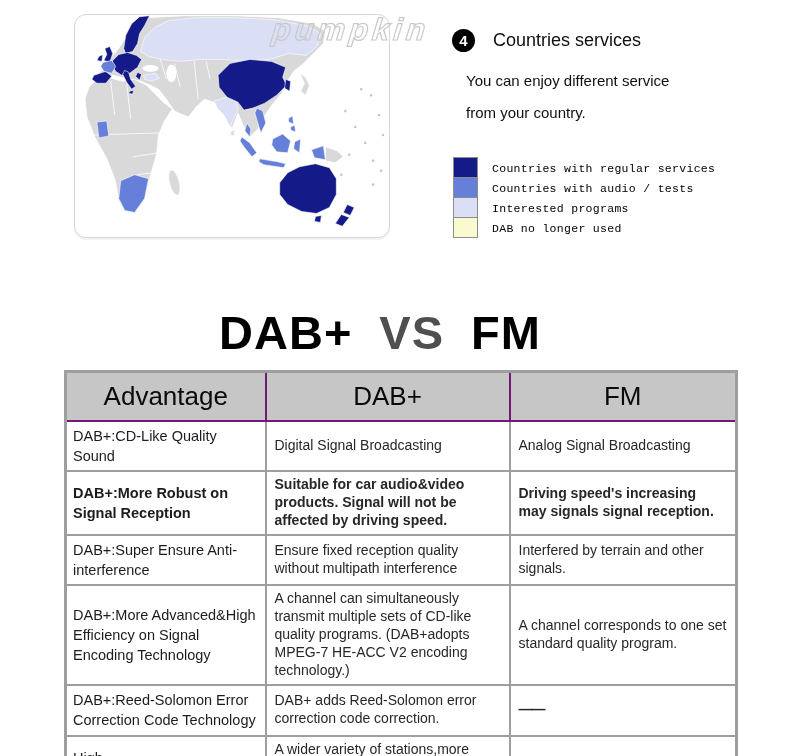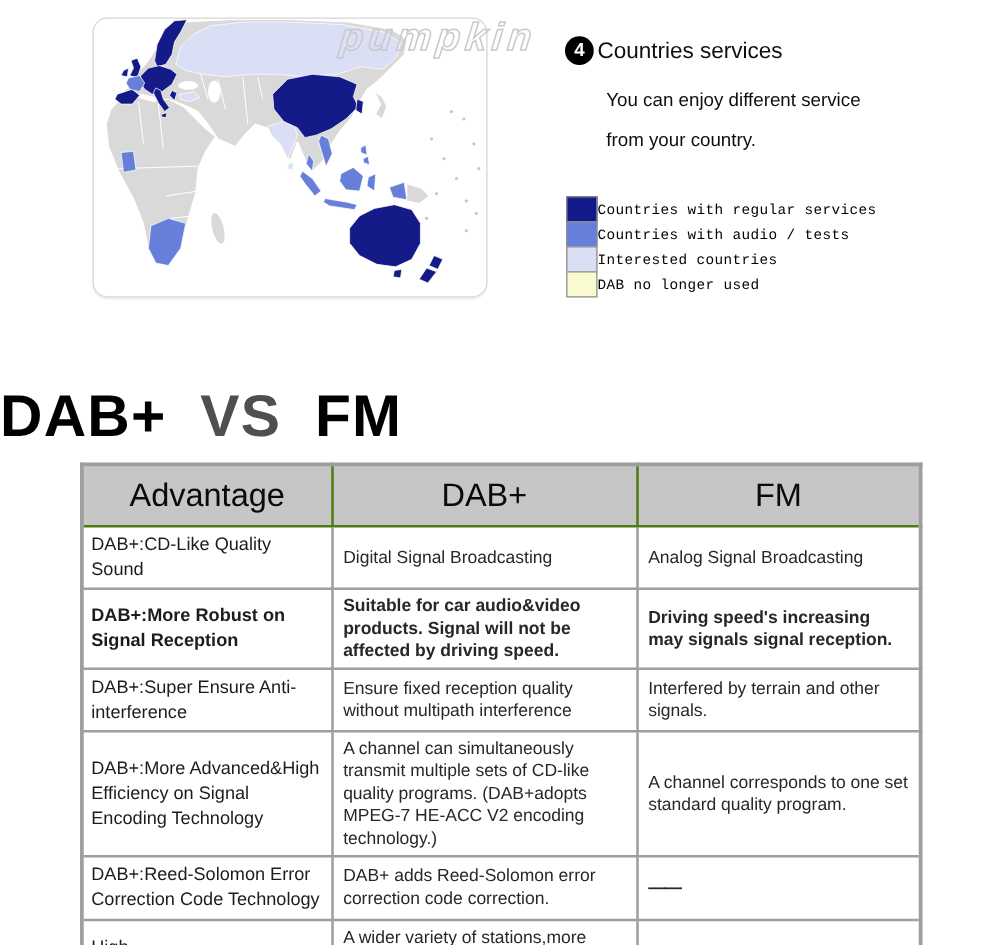--- a/index.html
+++ b/index.html
@@ -34,7 +34,7 @@
     font-size:15px; font-weight:bold; display:flex; align-items:center; justify-content:center;
     flex:0 0 auto;
   }
-  .section-title{ margin-left:3px; font-size:18px; color:#0f0f0f; }
+  .section-title{ margin-left:18px; font-size:18px; color:#0f0f0f; }
   .section-desc{ margin-top:13px; margin-left:33px; font-size:15px; color:#0f0f0f; }
   .section-desc div{ line-height:32px; }
 

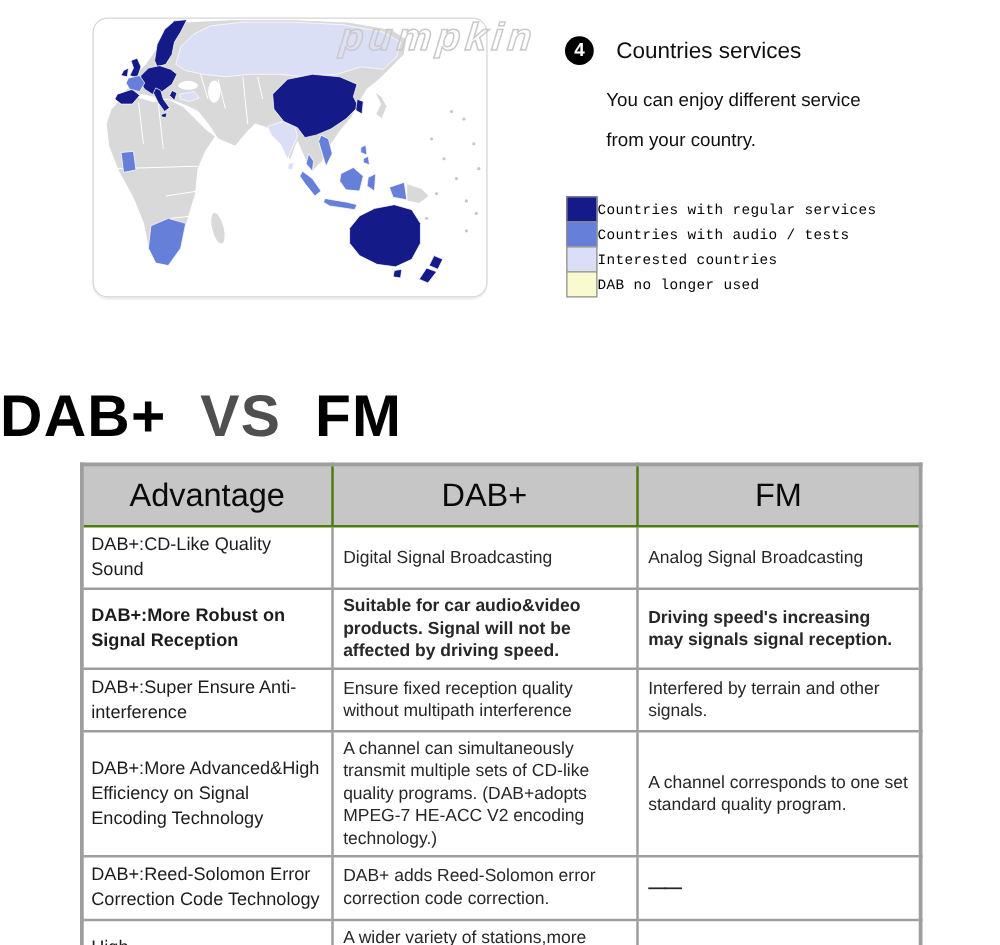--- a/index.html
+++ b/index.html
@@ -35,7 +35,7 @@
     flex:0 0 auto;
   }
   .section-title{ margin-left:18px; font-size:18px; color:#0f0f0f; }
-  .section-desc{ margin-top:13px; margin-left:33px; font-size:15px; color:#0f0f0f; }
+  .section-desc{ margin-top:13px; margin-left:14px; font-size:15px; color:#0f0f0f; }
   .section-desc div{ line-height:32px; }
 
   

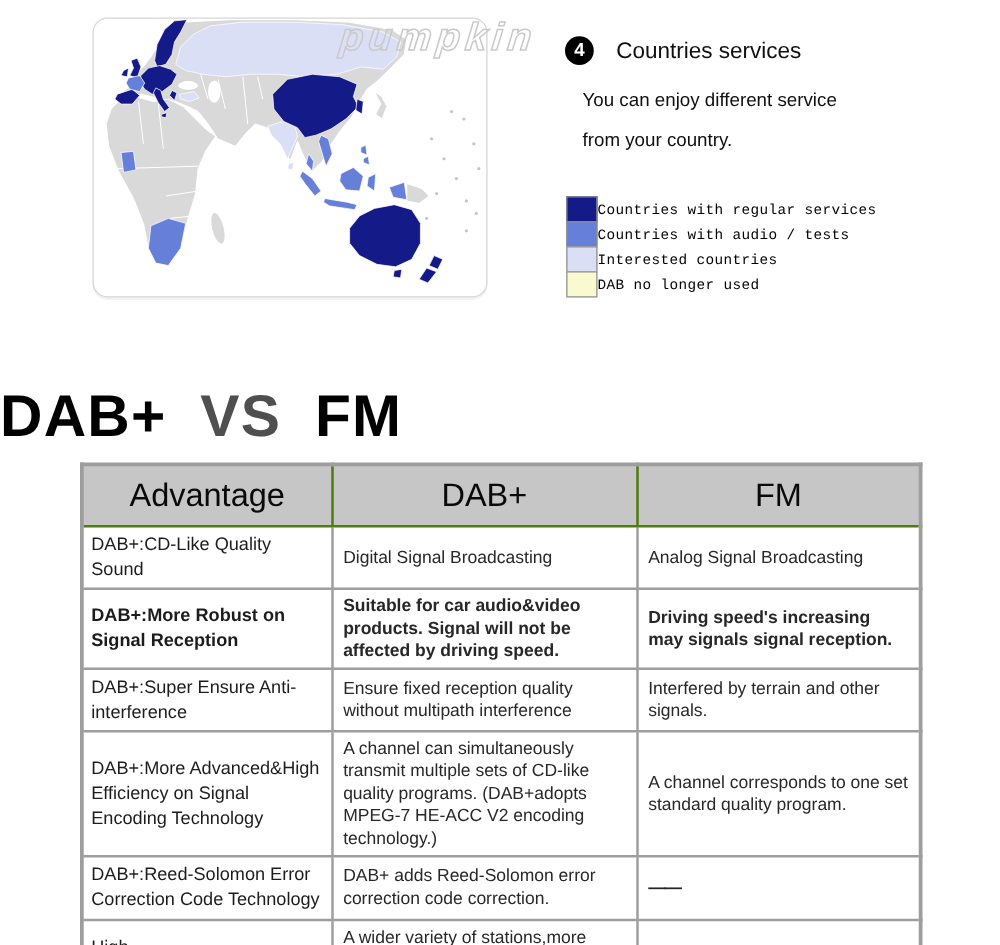--- a/index.html
+++ b/index.html
@@ -46,7 +46,7 @@
     flex:0 0 auto;
   }
   .legend-label{
-    font-family:"Liberation Mono", monospace;
+    margin-left:14px; font-family:"Liberation Mono", monospace;
     font-size:11.5px; color:#000; white-space:nowrap; letter-spacing:0.3px;
   }
 

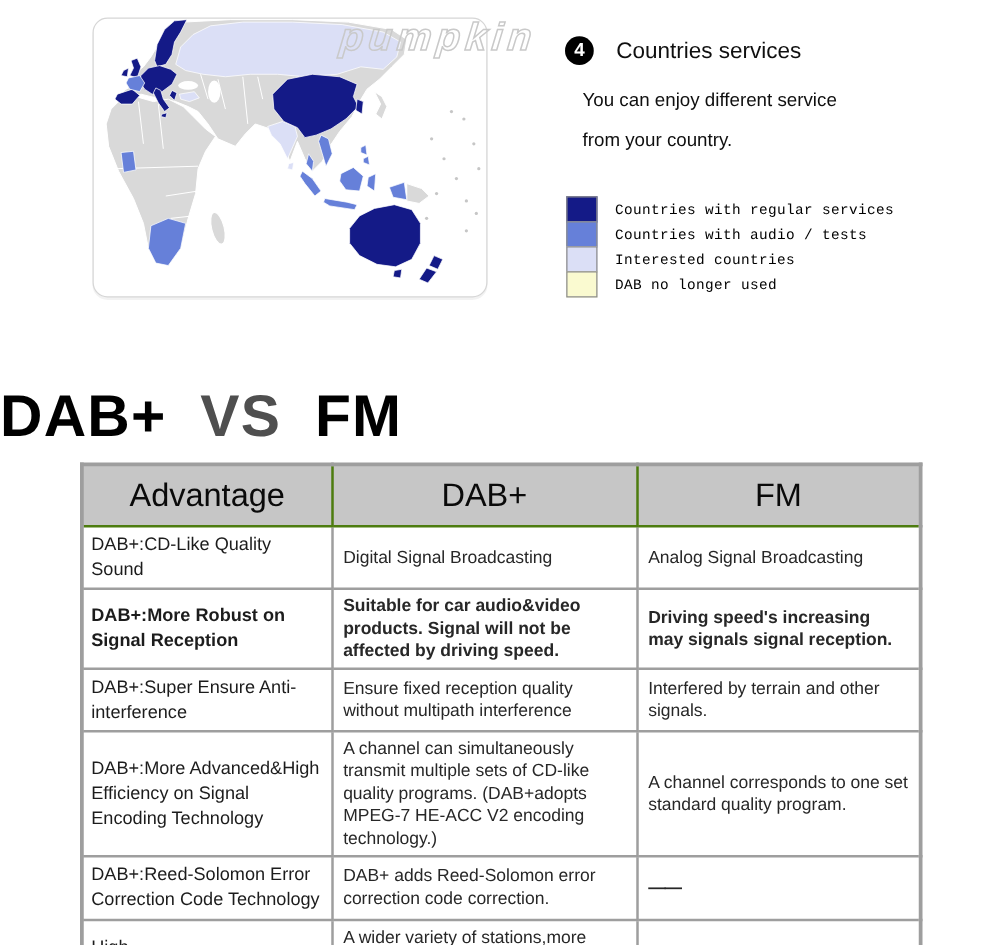--- a/index.html
+++ b/index.html
@@ -186,7 +186,7 @@
   </div>
   <div class="legend-row">
     <div class="swatch" style="background-color: rgb(219, 223, 246);"></div>
-    <div class="legend-label">Interested countries</div>
+    <div class="legend-label">Interested programs</div>
   </div>
   <div class="legend-row">
     <div class="swatch" style="background-color: rgb(250, 250, 208);"></div>

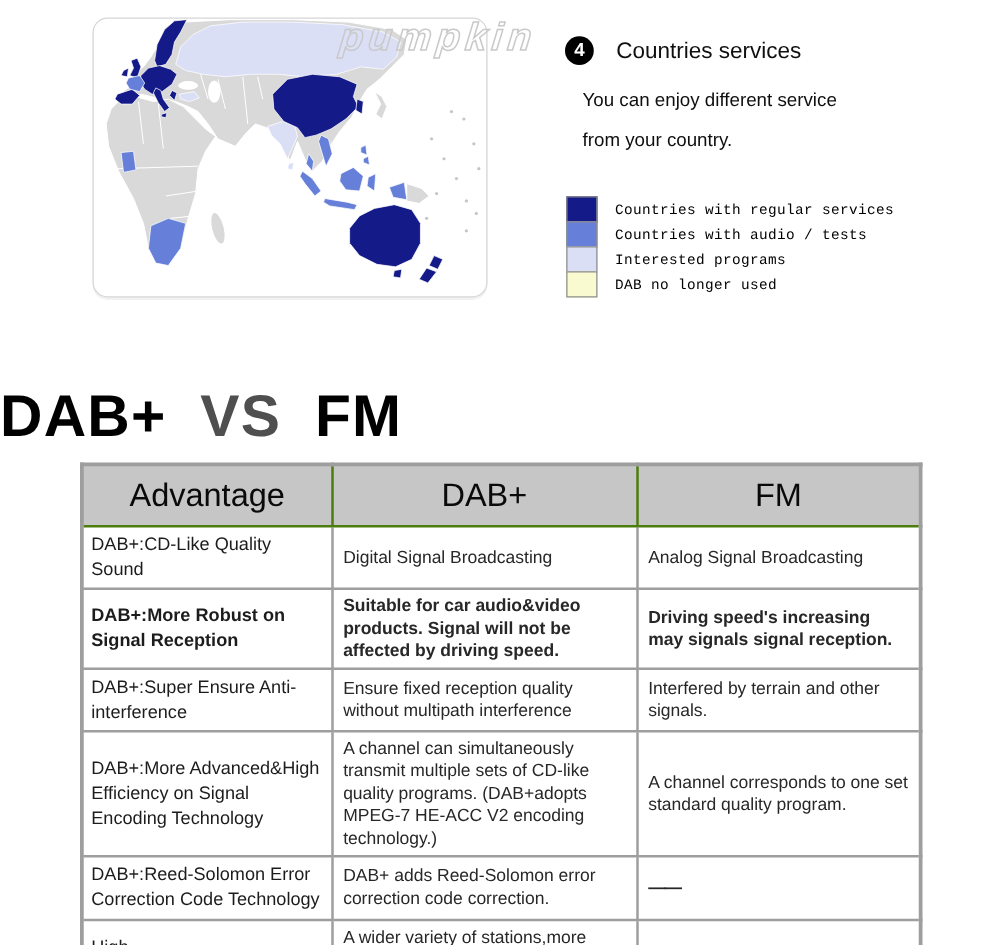--- a/index.html
+++ b/index.html
@@ -52,7 +52,7 @@
 
   
   .vs-title{
-    position:absolute; left:0; top:305px; width:760px; text-align:left;
+    position:absolute; left:0; top:305px; width:760px; text-align:center;
     font-size:47px; font-weight:bold; color:#000; letter-spacing:1px;
   }
   .vs-mid{ margin:0 27px; }

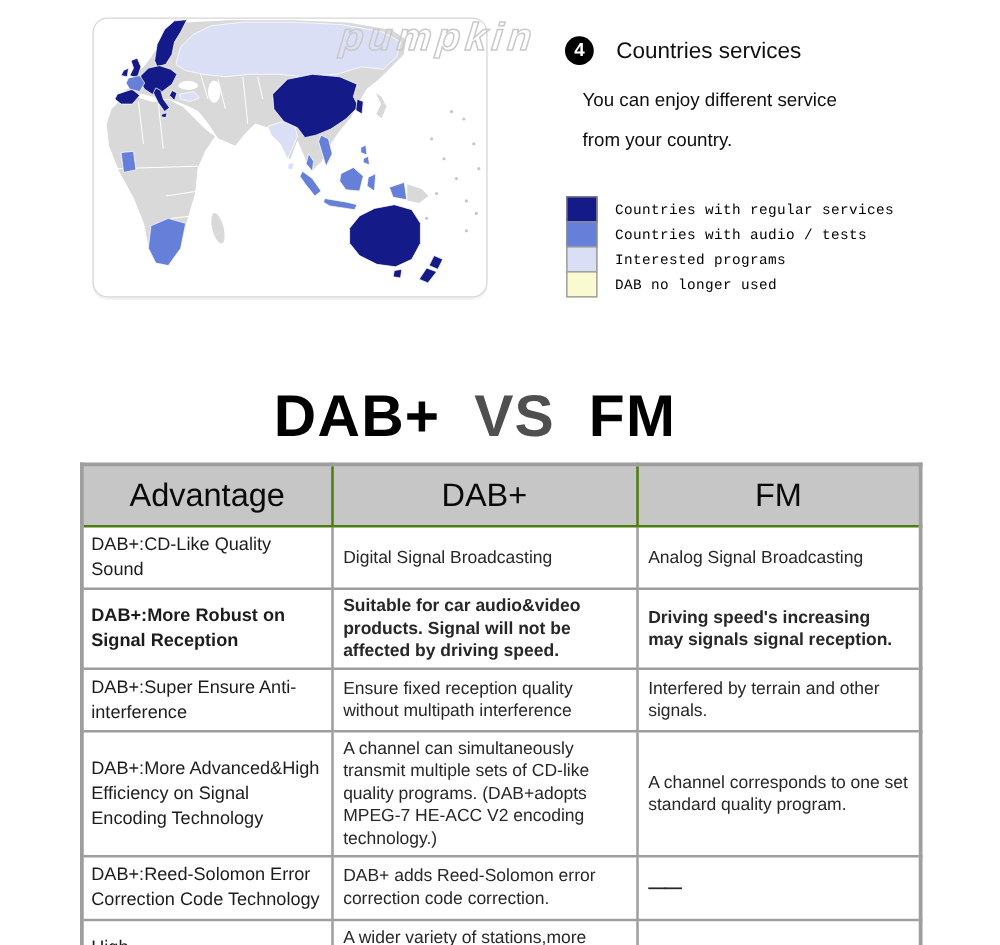--- a/index.html
+++ b/index.html
@@ -64,7 +64,7 @@
     border:3px solid #9e9e9e;
   }
   .cmp-table th{
-    background:#c6c6c6; border:2px solid #4d7c0f;
+    background:#c6c6c6; border:2px solid #701a75;
     font-size:26px; font-weight:400; color:#0a0a0a; height:49px;
     text-align:center; vertical-align:middle;
   }

